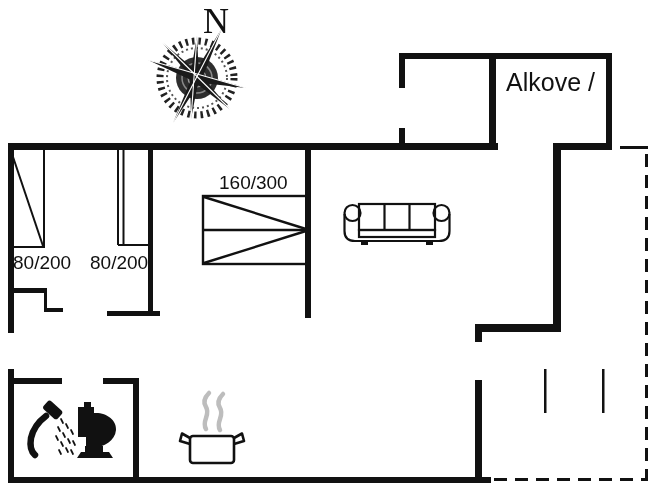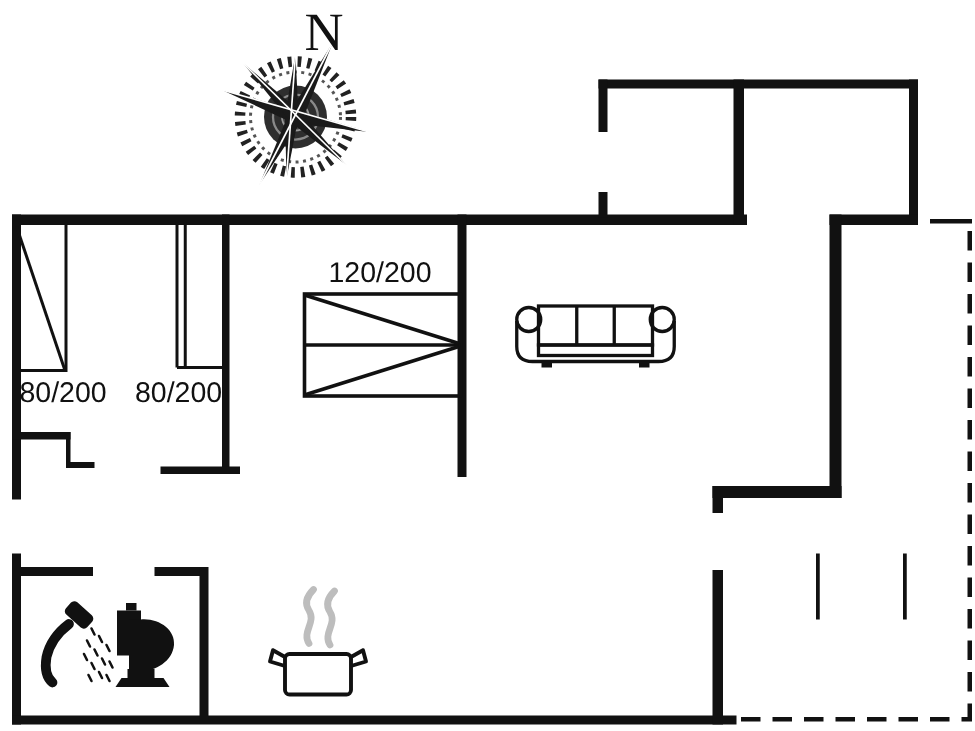--- a/index.html
+++ b/index.html
@@ -164,6 +164,7 @@
   <div class="lbl lbl-north">N</div>
 
   <div class="lbl lbl-room">
+    <div>Alkove /</div>
   </div>
 
   <div class="lbl lbl-dim" style="left:13px;top:252px;">80/200</div>

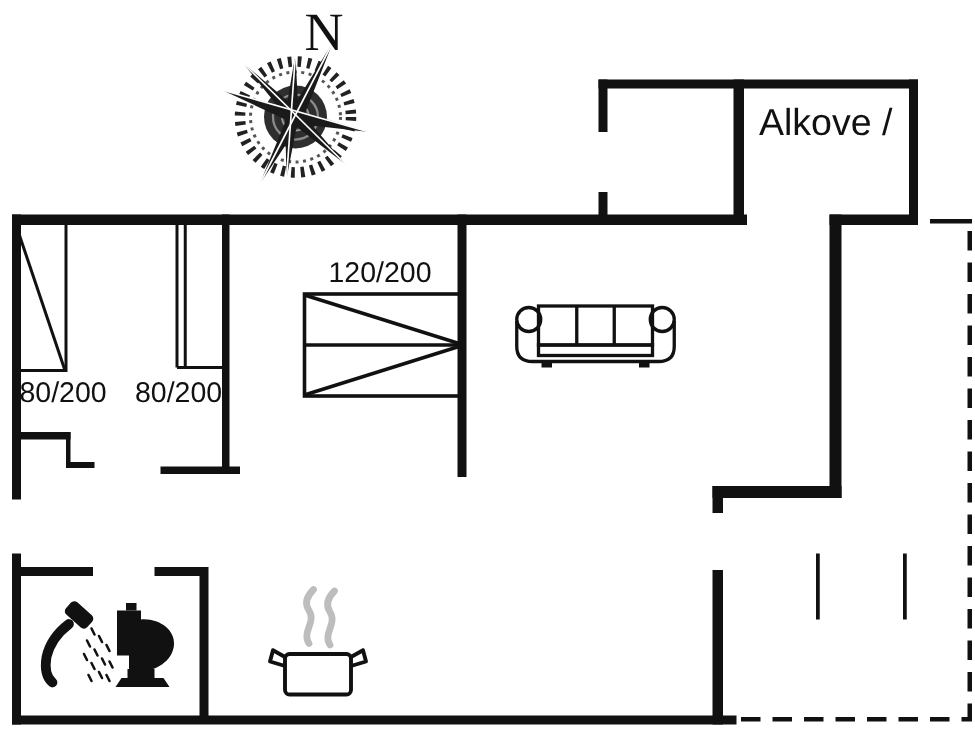--- a/index.html
+++ b/index.html
@@ -169,7 +169,7 @@
 
   <div class="lbl lbl-dim" style="left:13px;top:252px;">80/200</div>
   <div class="lbl lbl-dim" style="left:90px;top:252px;">80/200</div>
-  <div class="lbl lbl-dim" style="left:219px;top:172px;">120/200</div>
+  <div class="lbl lbl-dim" style="left:219px;top:172px;">160/300</div>
 </div>
 
 </body></html>

